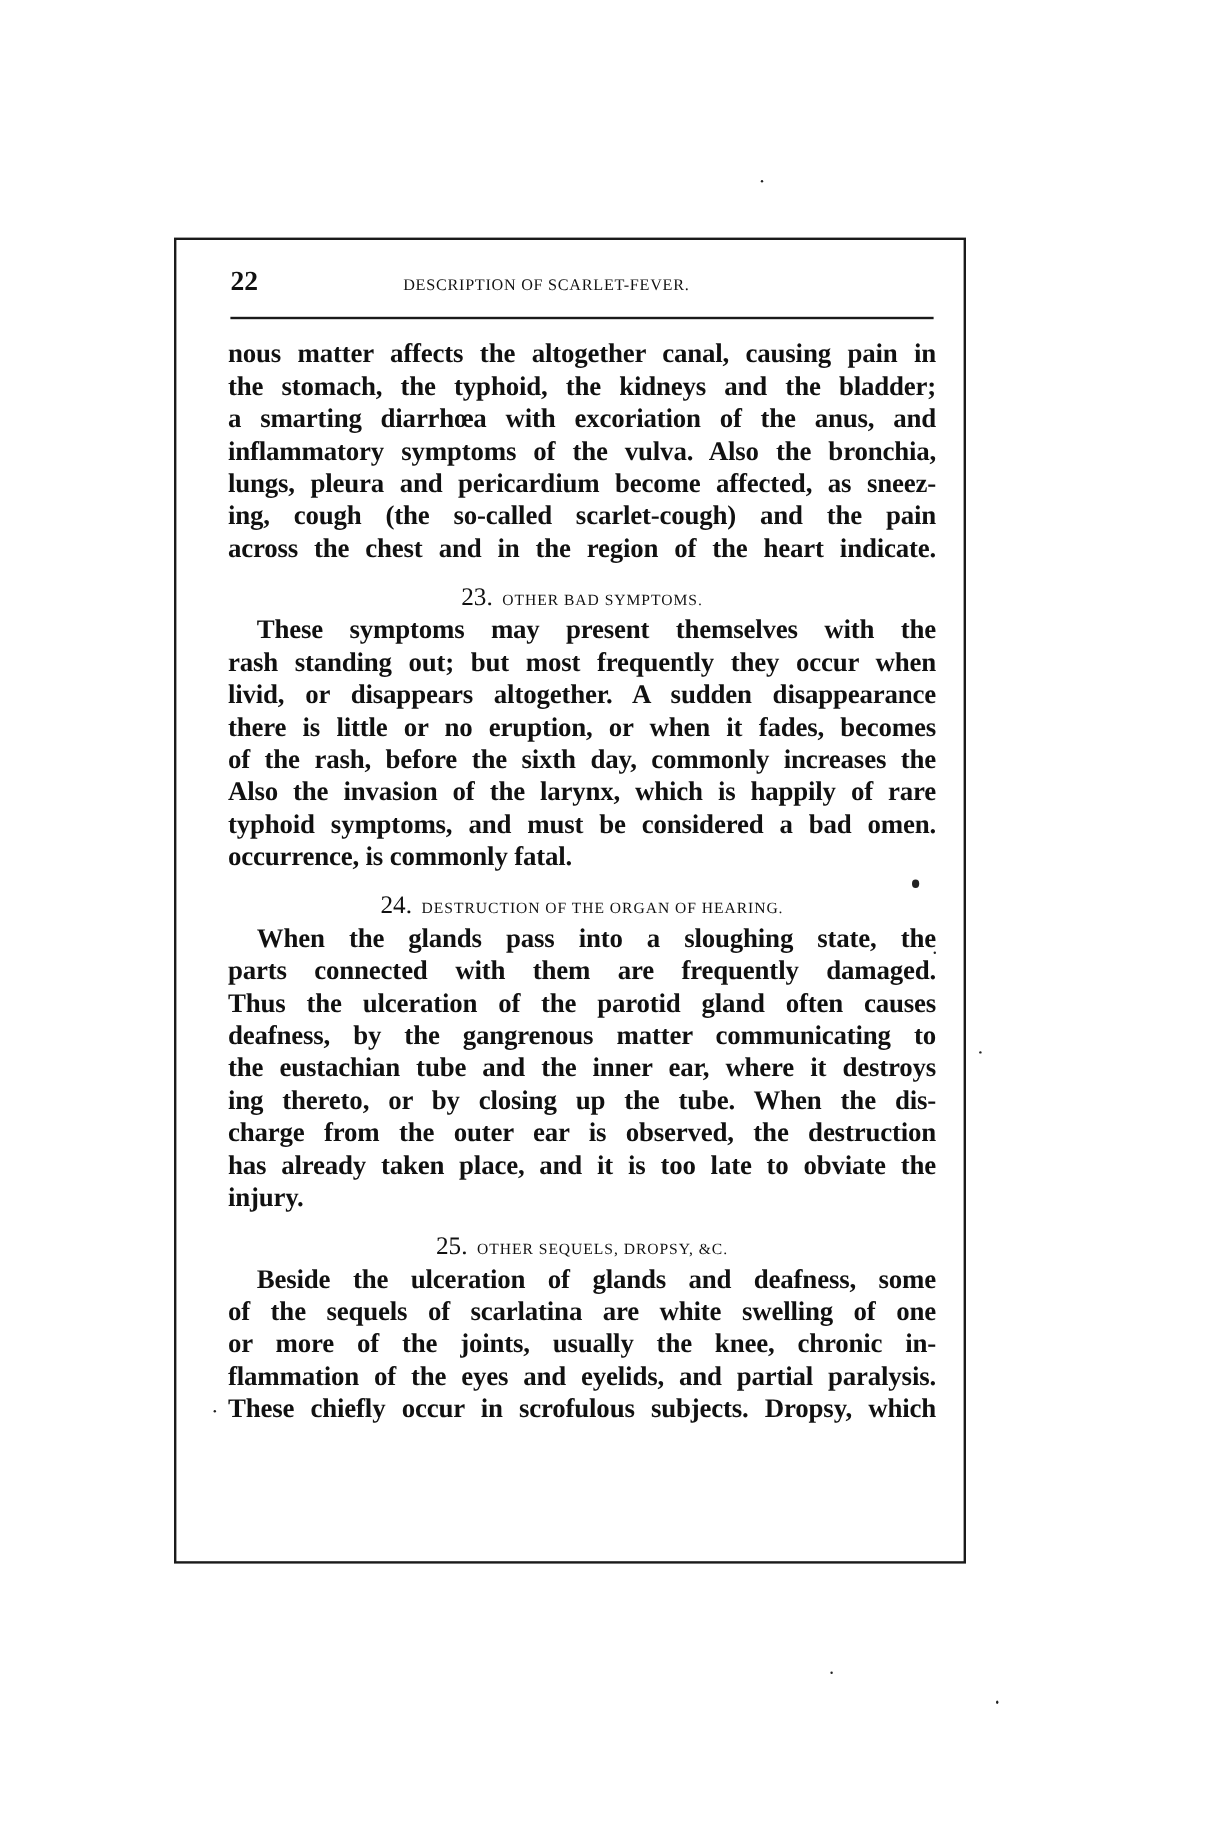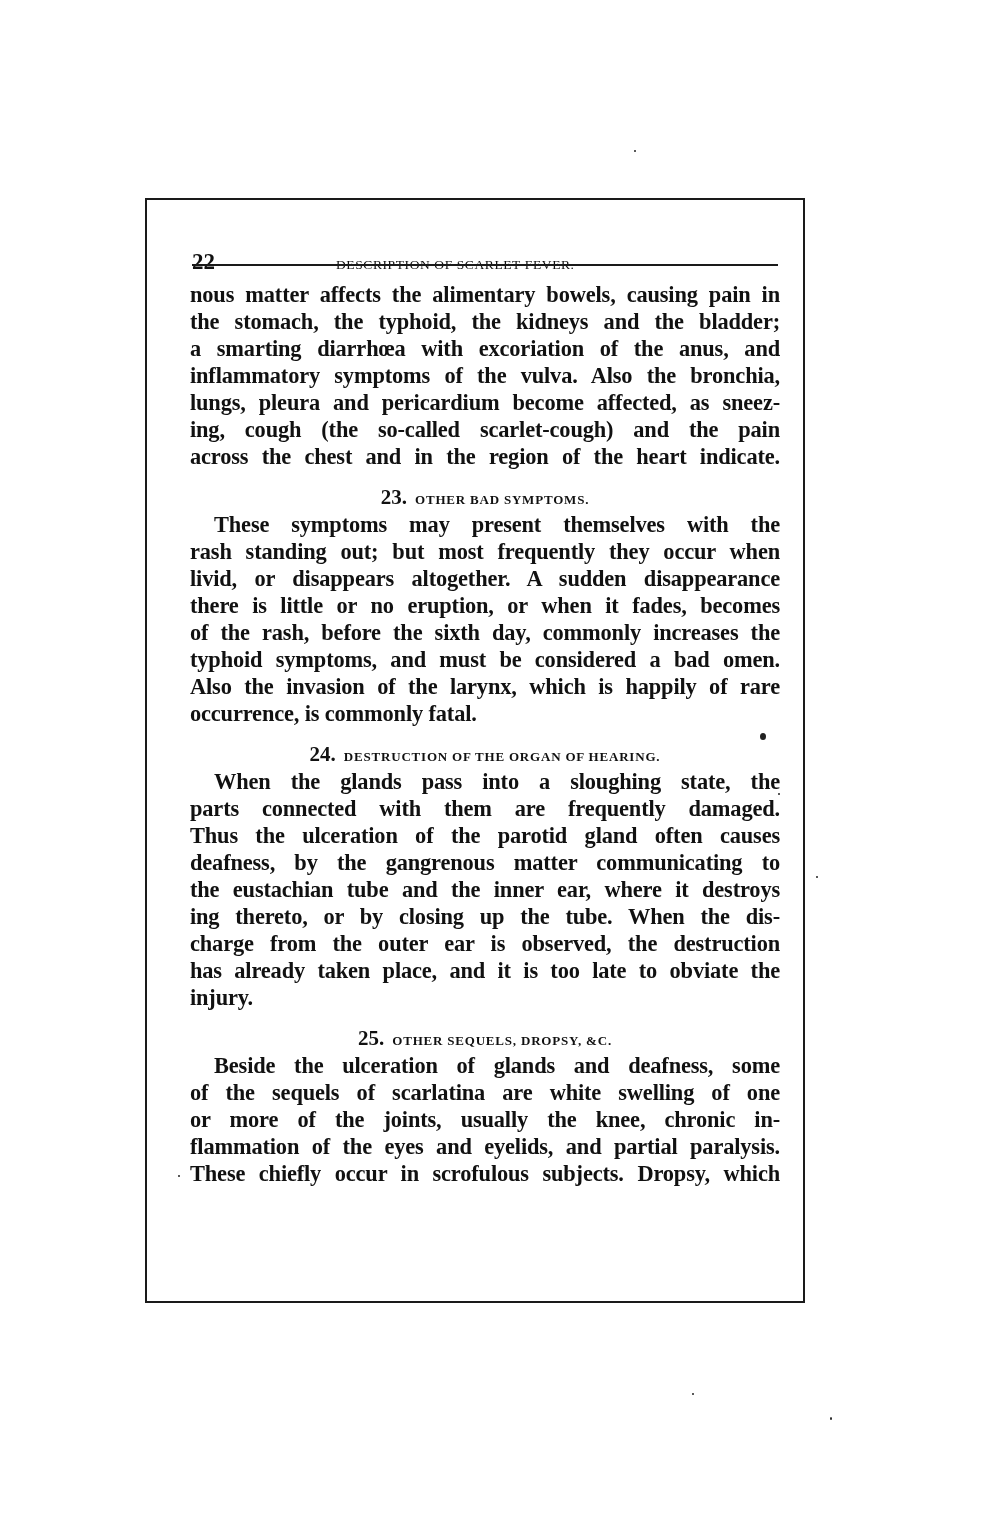--- a/index.html
+++ b/index.html
@@ -30,7 +30,6 @@
       top: 222px;
       width: 586px;
       height: 30px;
-      margin-top: 27px;
     }
     .page-number {
       position: absolute;

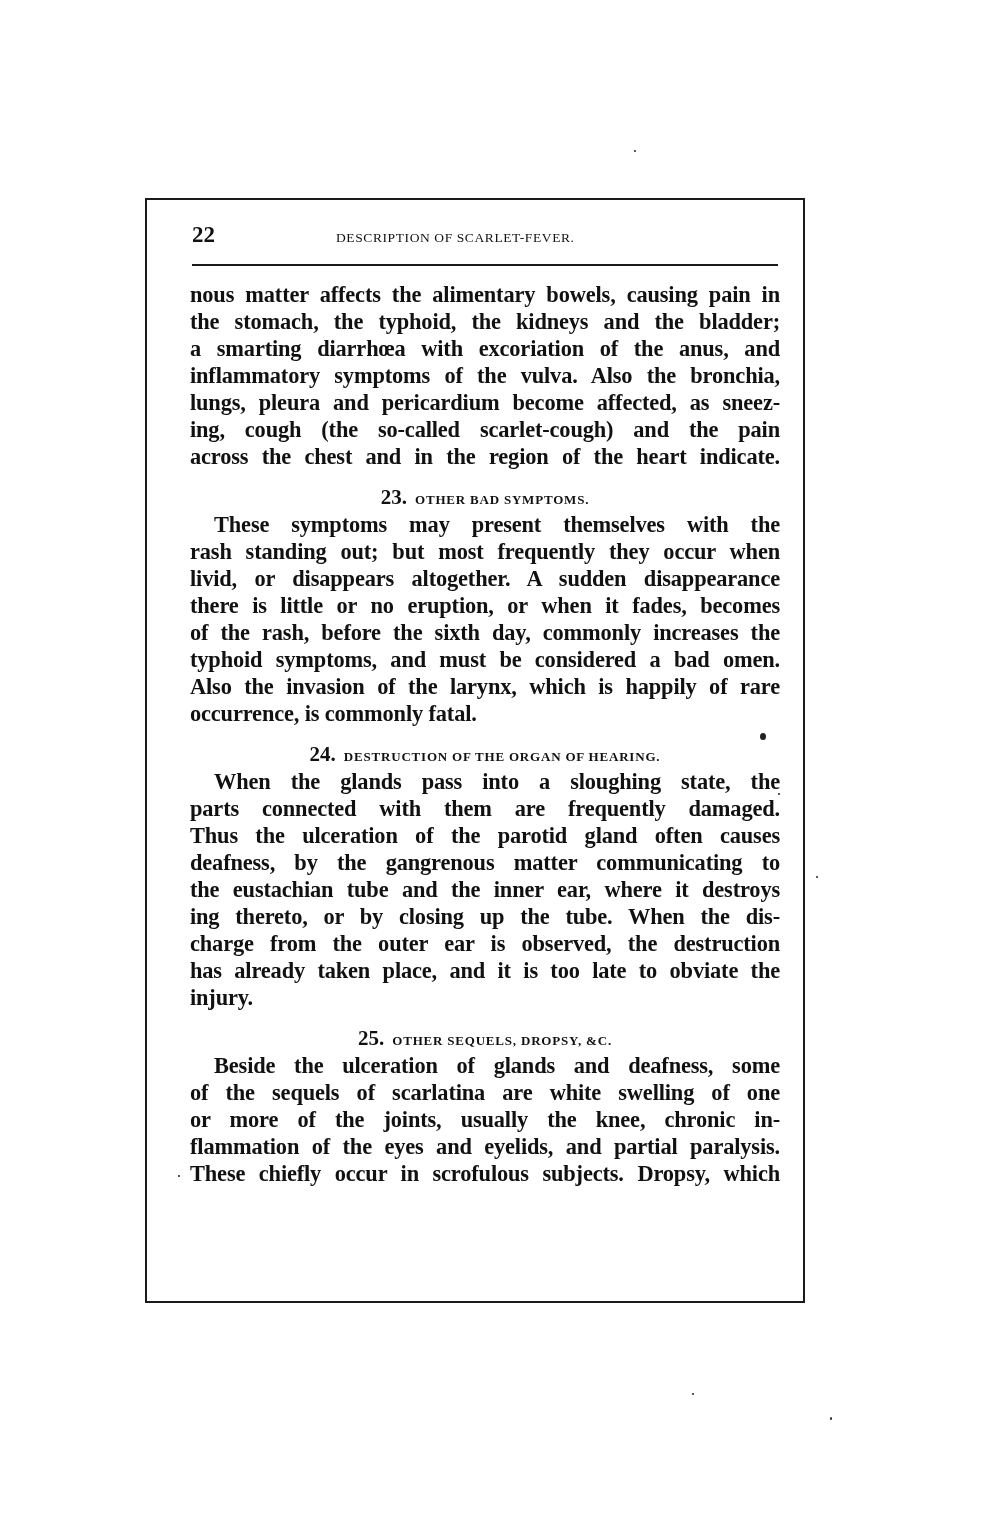--- a/index.html
+++ b/index.html
@@ -126,7 +126,7 @@
 <div class="content">
 
   <div class="para">
-    <span class="line">nous matter affects the alimentary bowels, causing pain in</span>
+    <span class="line">nous matter affects the altogether canal, causing pain in</span>
     <span class="line">the stomach, the typhoid, the kidneys and the bladder;</span>
     <span class="line">a smarting diarrhœa with excoriation of the anus, and</span>
     <span class="line">inflammatory symptoms of the vulva. Also the bronchia,</span>

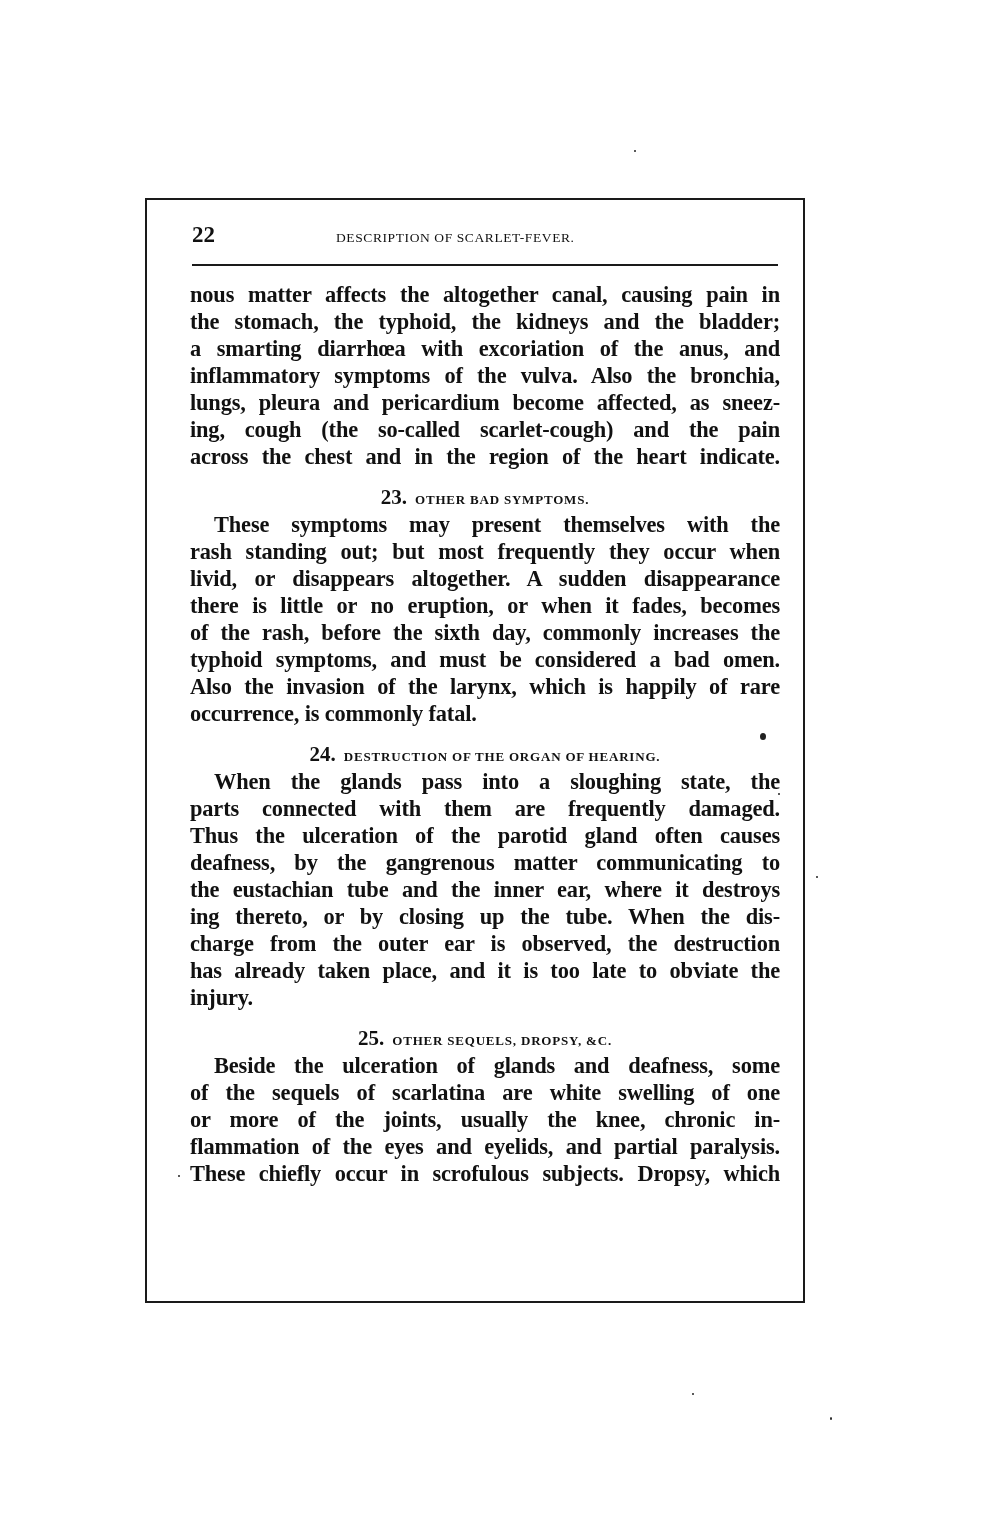--- a/index.html
+++ b/index.html
@@ -92,7 +92,7 @@
       margin: 0;
       height: 27px;
       line-height: 27px;
-      font-weight: bold;
+      font-weight: normal;
     }
     .section-num {
       font-size: 21px;

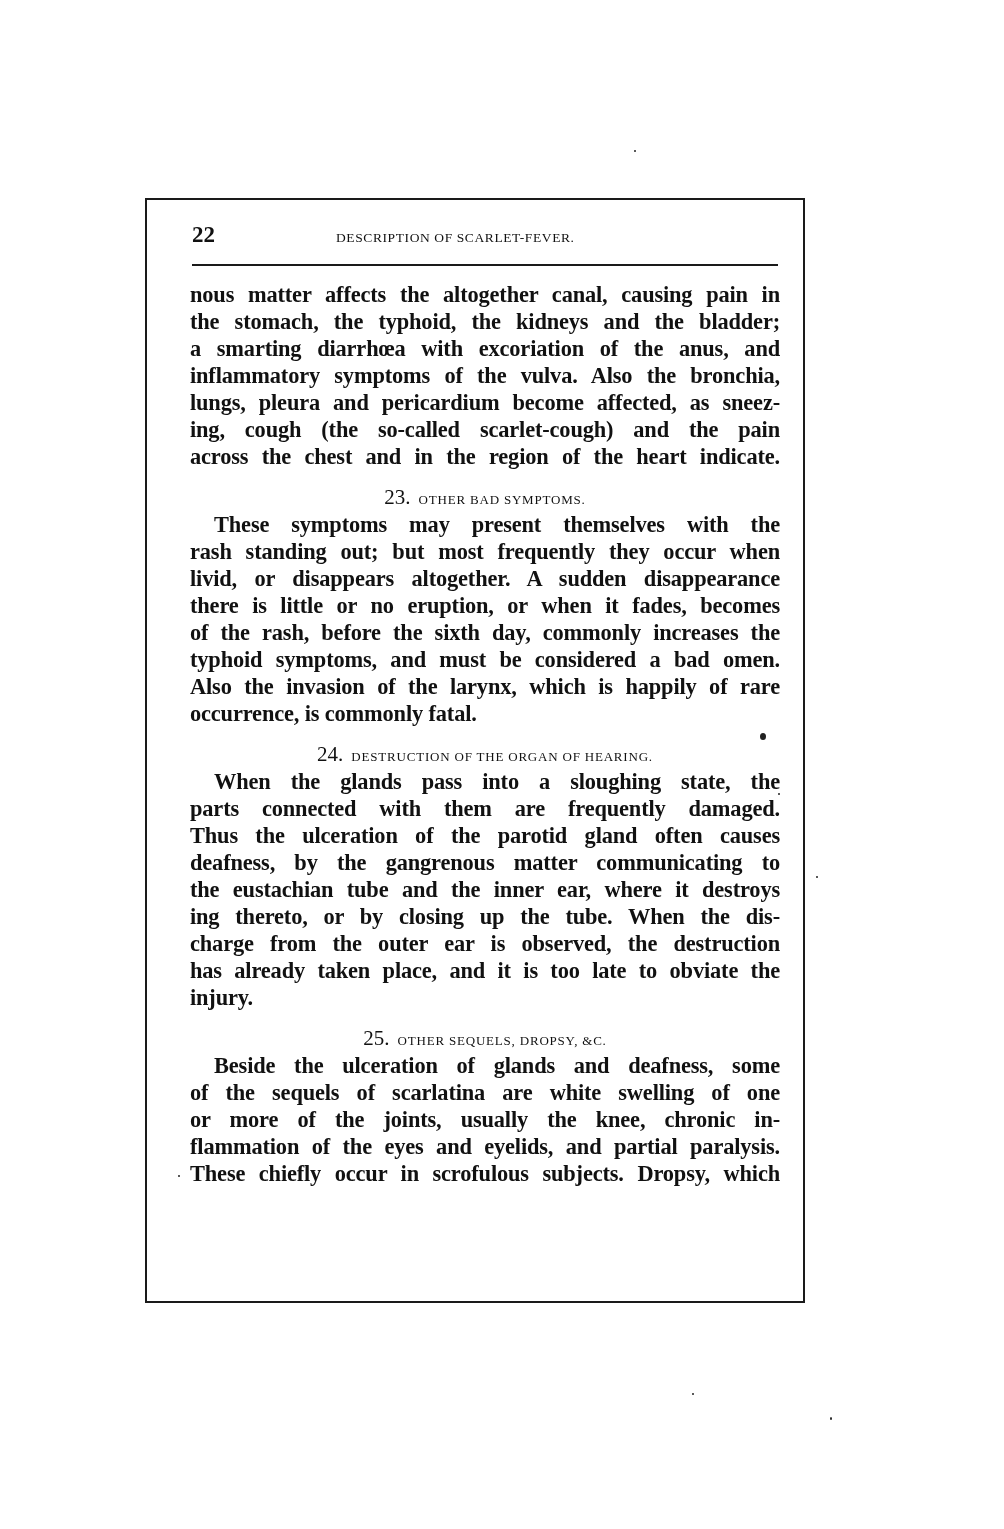--- a/index.html
+++ b/index.html
@@ -146,8 +146,8 @@
     <span class="line">livid, or disappears altogether. A sudden disappearance</span>
     <span class="line">there is little or no eruption, or when it fades, becomes</span>
     <span class="line">of the rash, before the sixth day, commonly increases the</span>
+    <span class="line">Also the invasion of the larynx, which is happily of rare</span>
     <span class="line">typhoid symptoms, and must be considered a bad omen.</span>
-    <span class="line">Also the invasion of the larynx, which is happily of rare</span>
     <span class="line last">occurrence, is commonly fatal.</span>
   </div>
 

